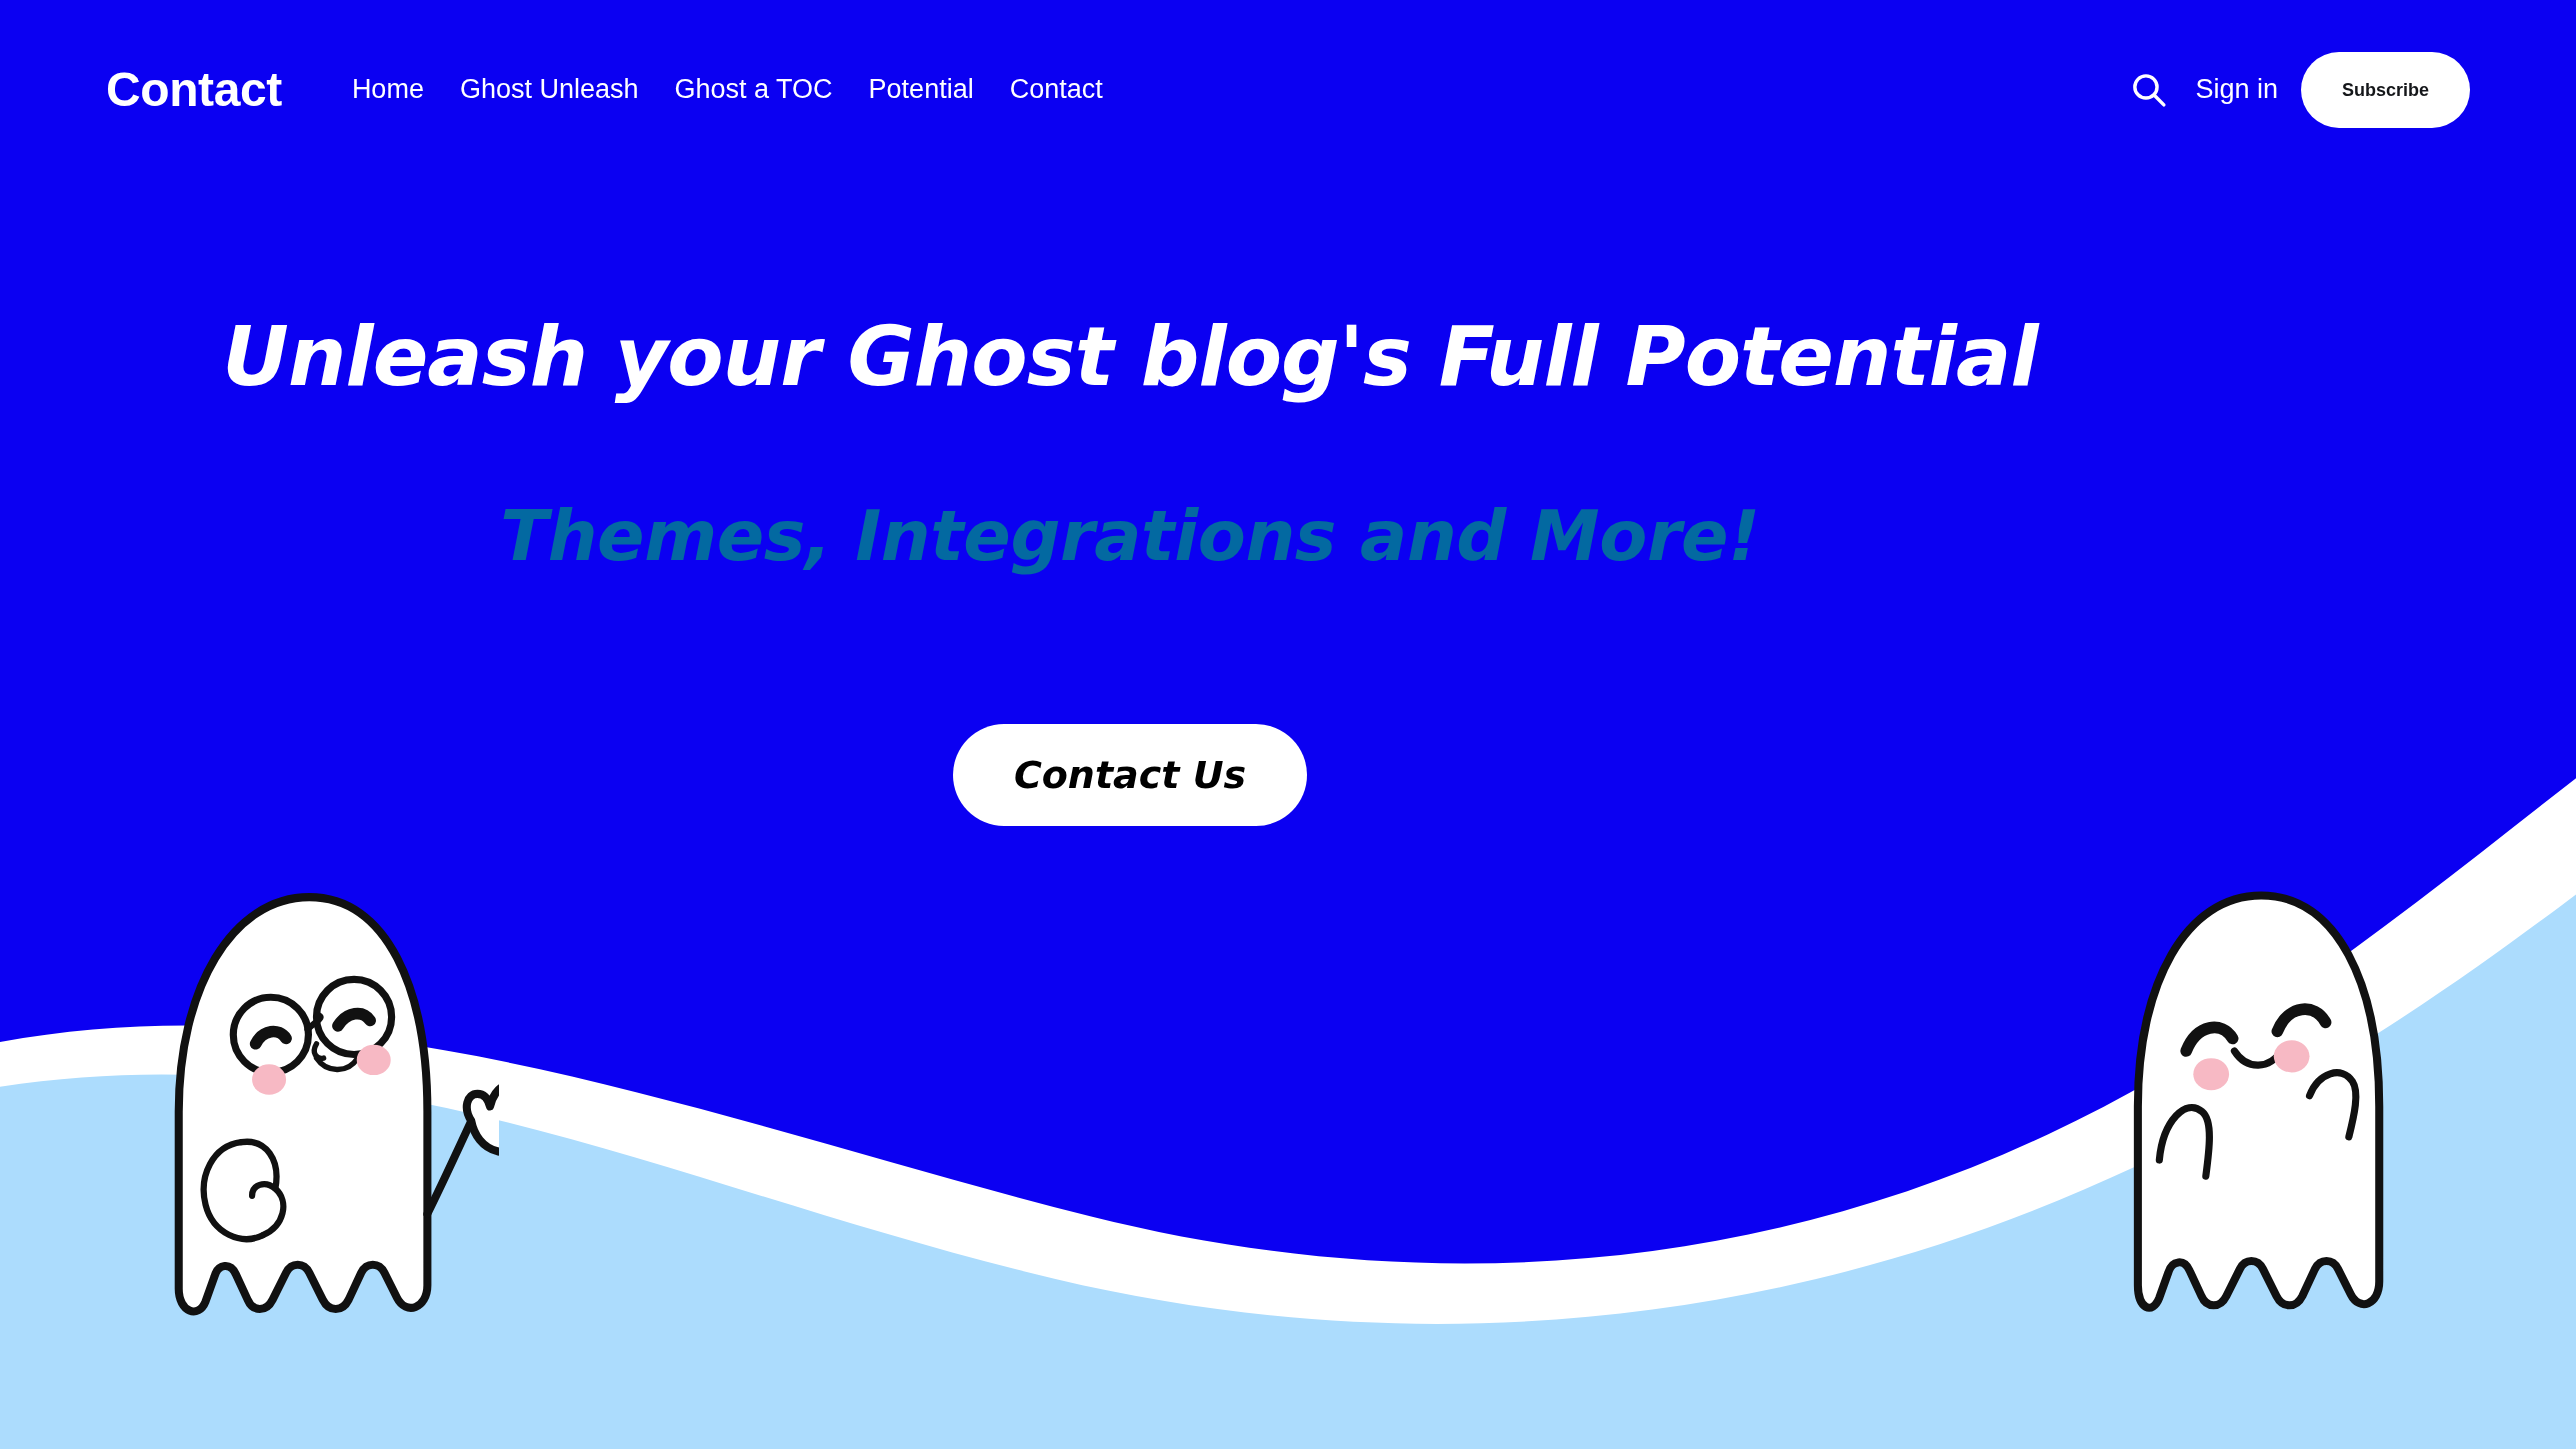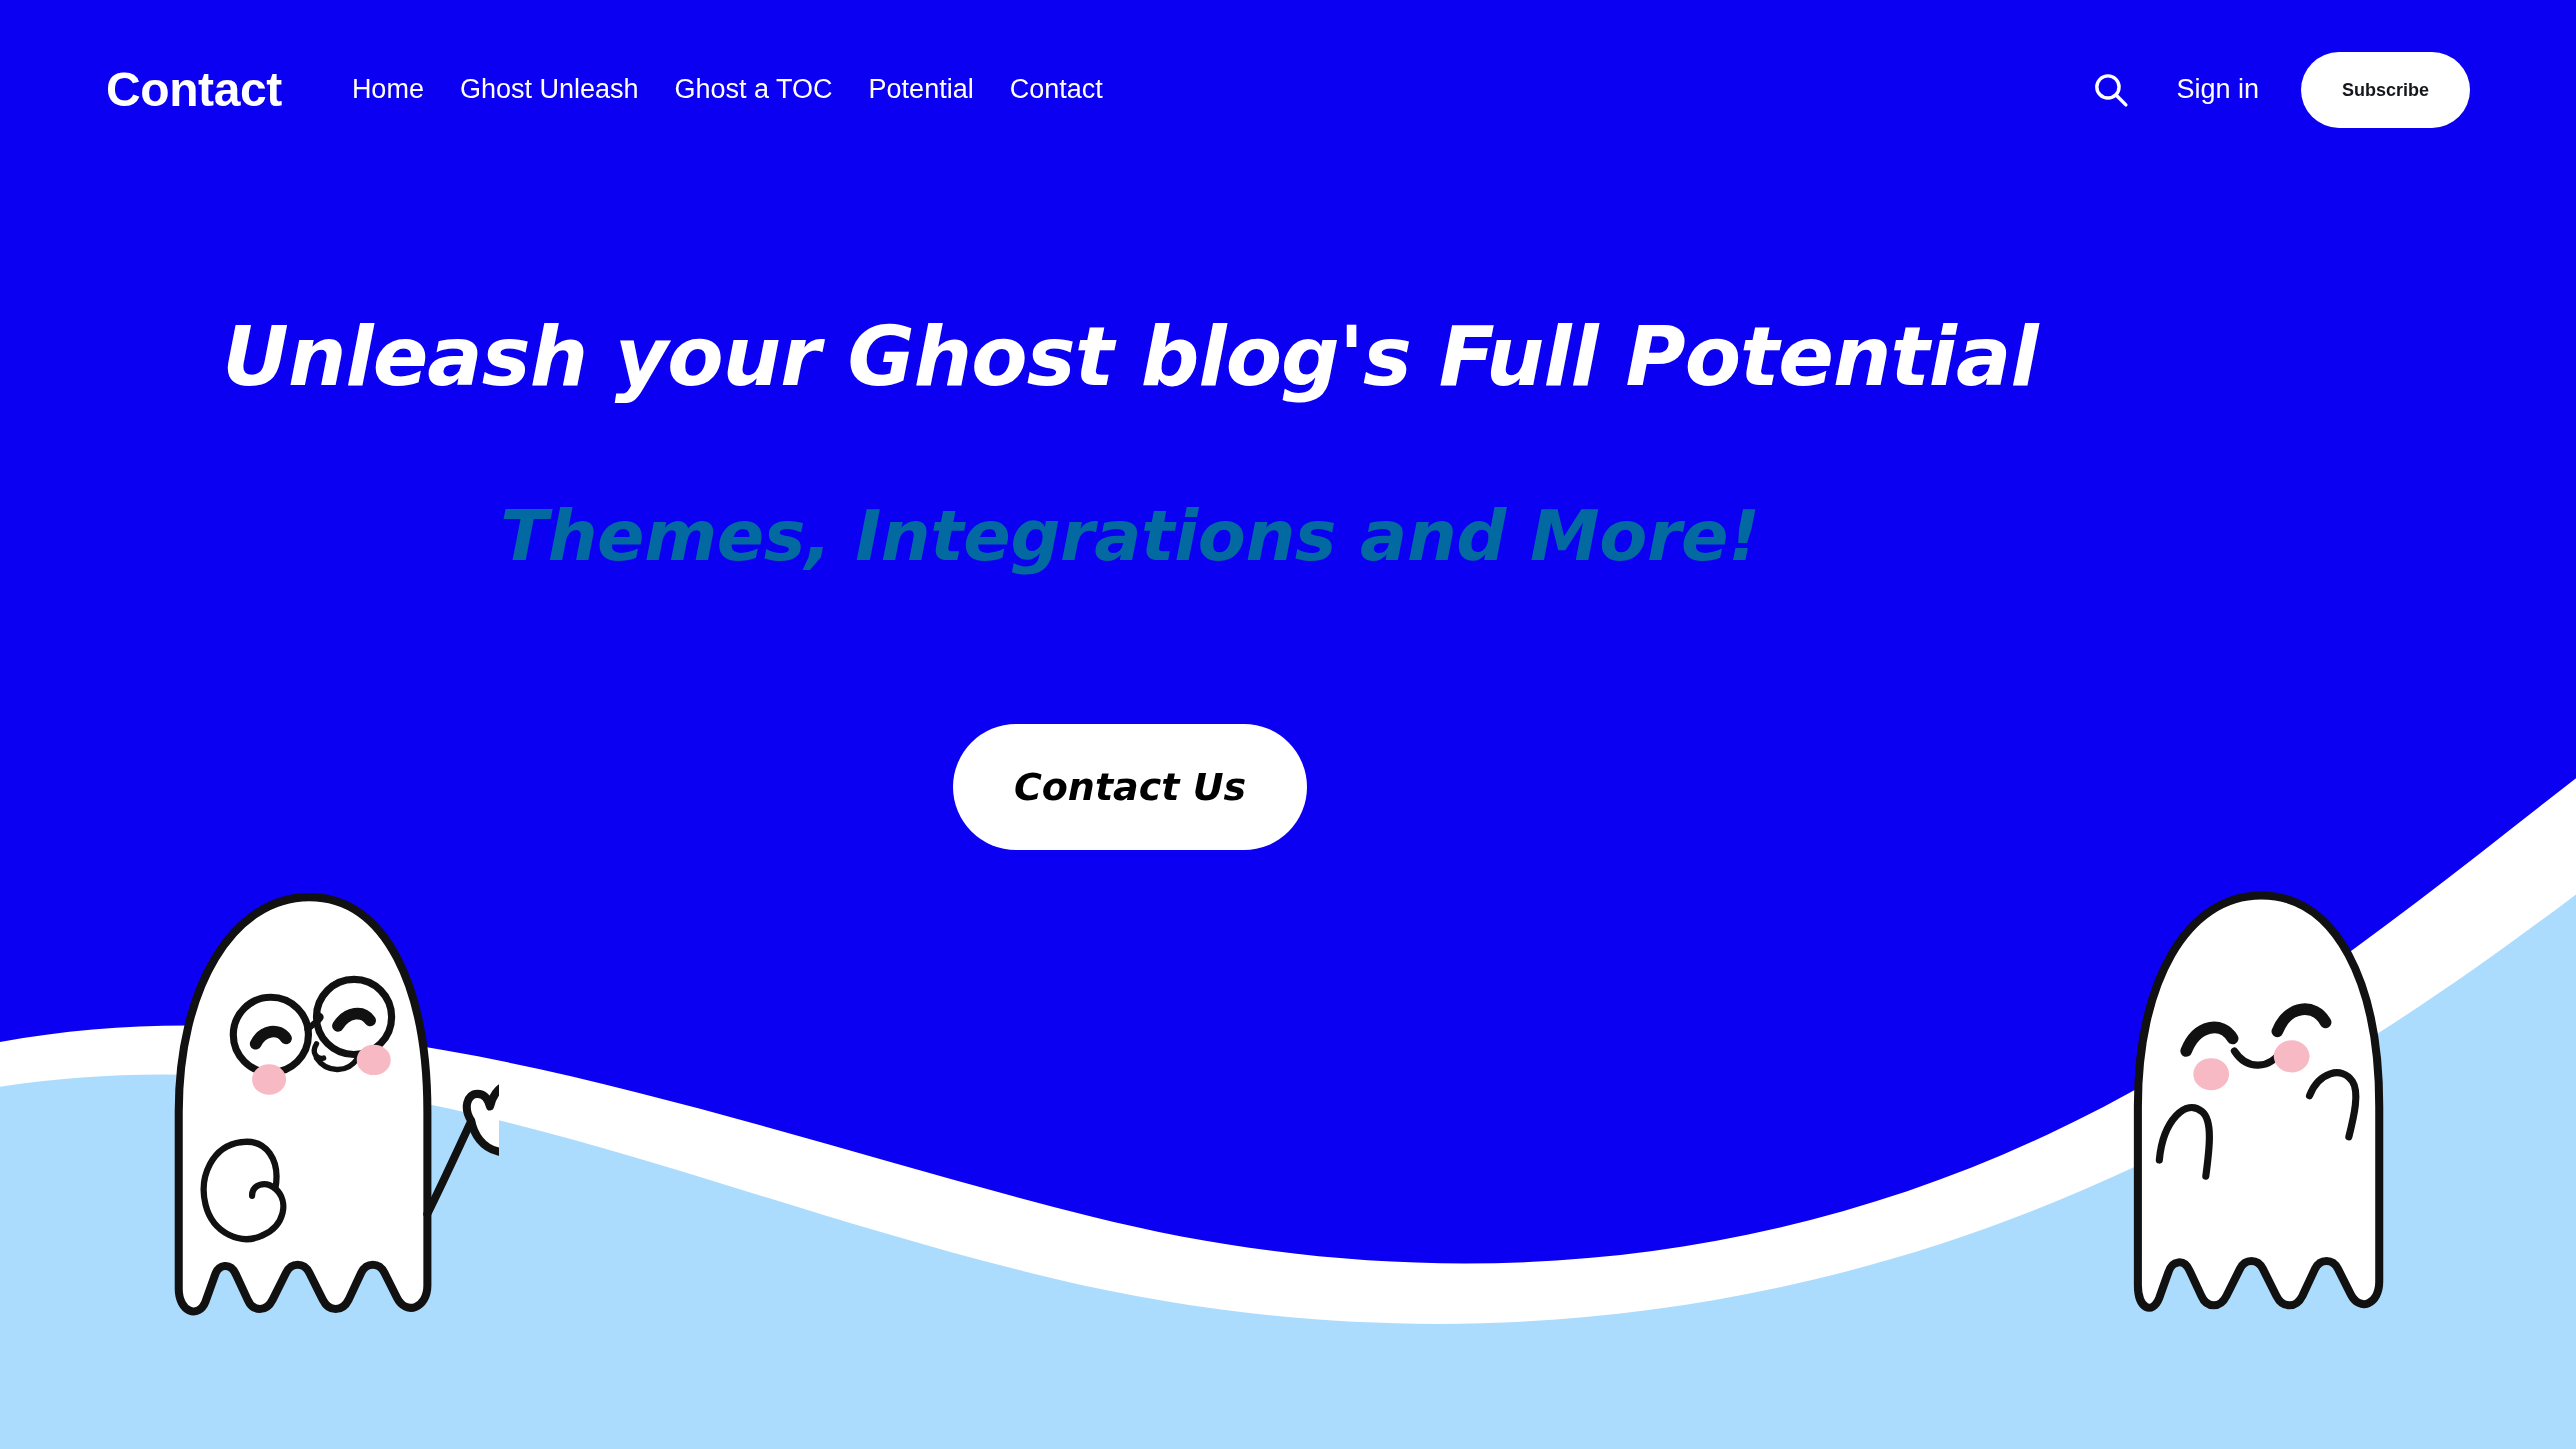--- a/index.html
+++ b/index.html
@@ -72,7 +72,7 @@
     margin-left: auto;
     display: flex;
     align-items: center;
-    gap: 42px;
+    gap: 23px;
   }
 
   .search-btn {

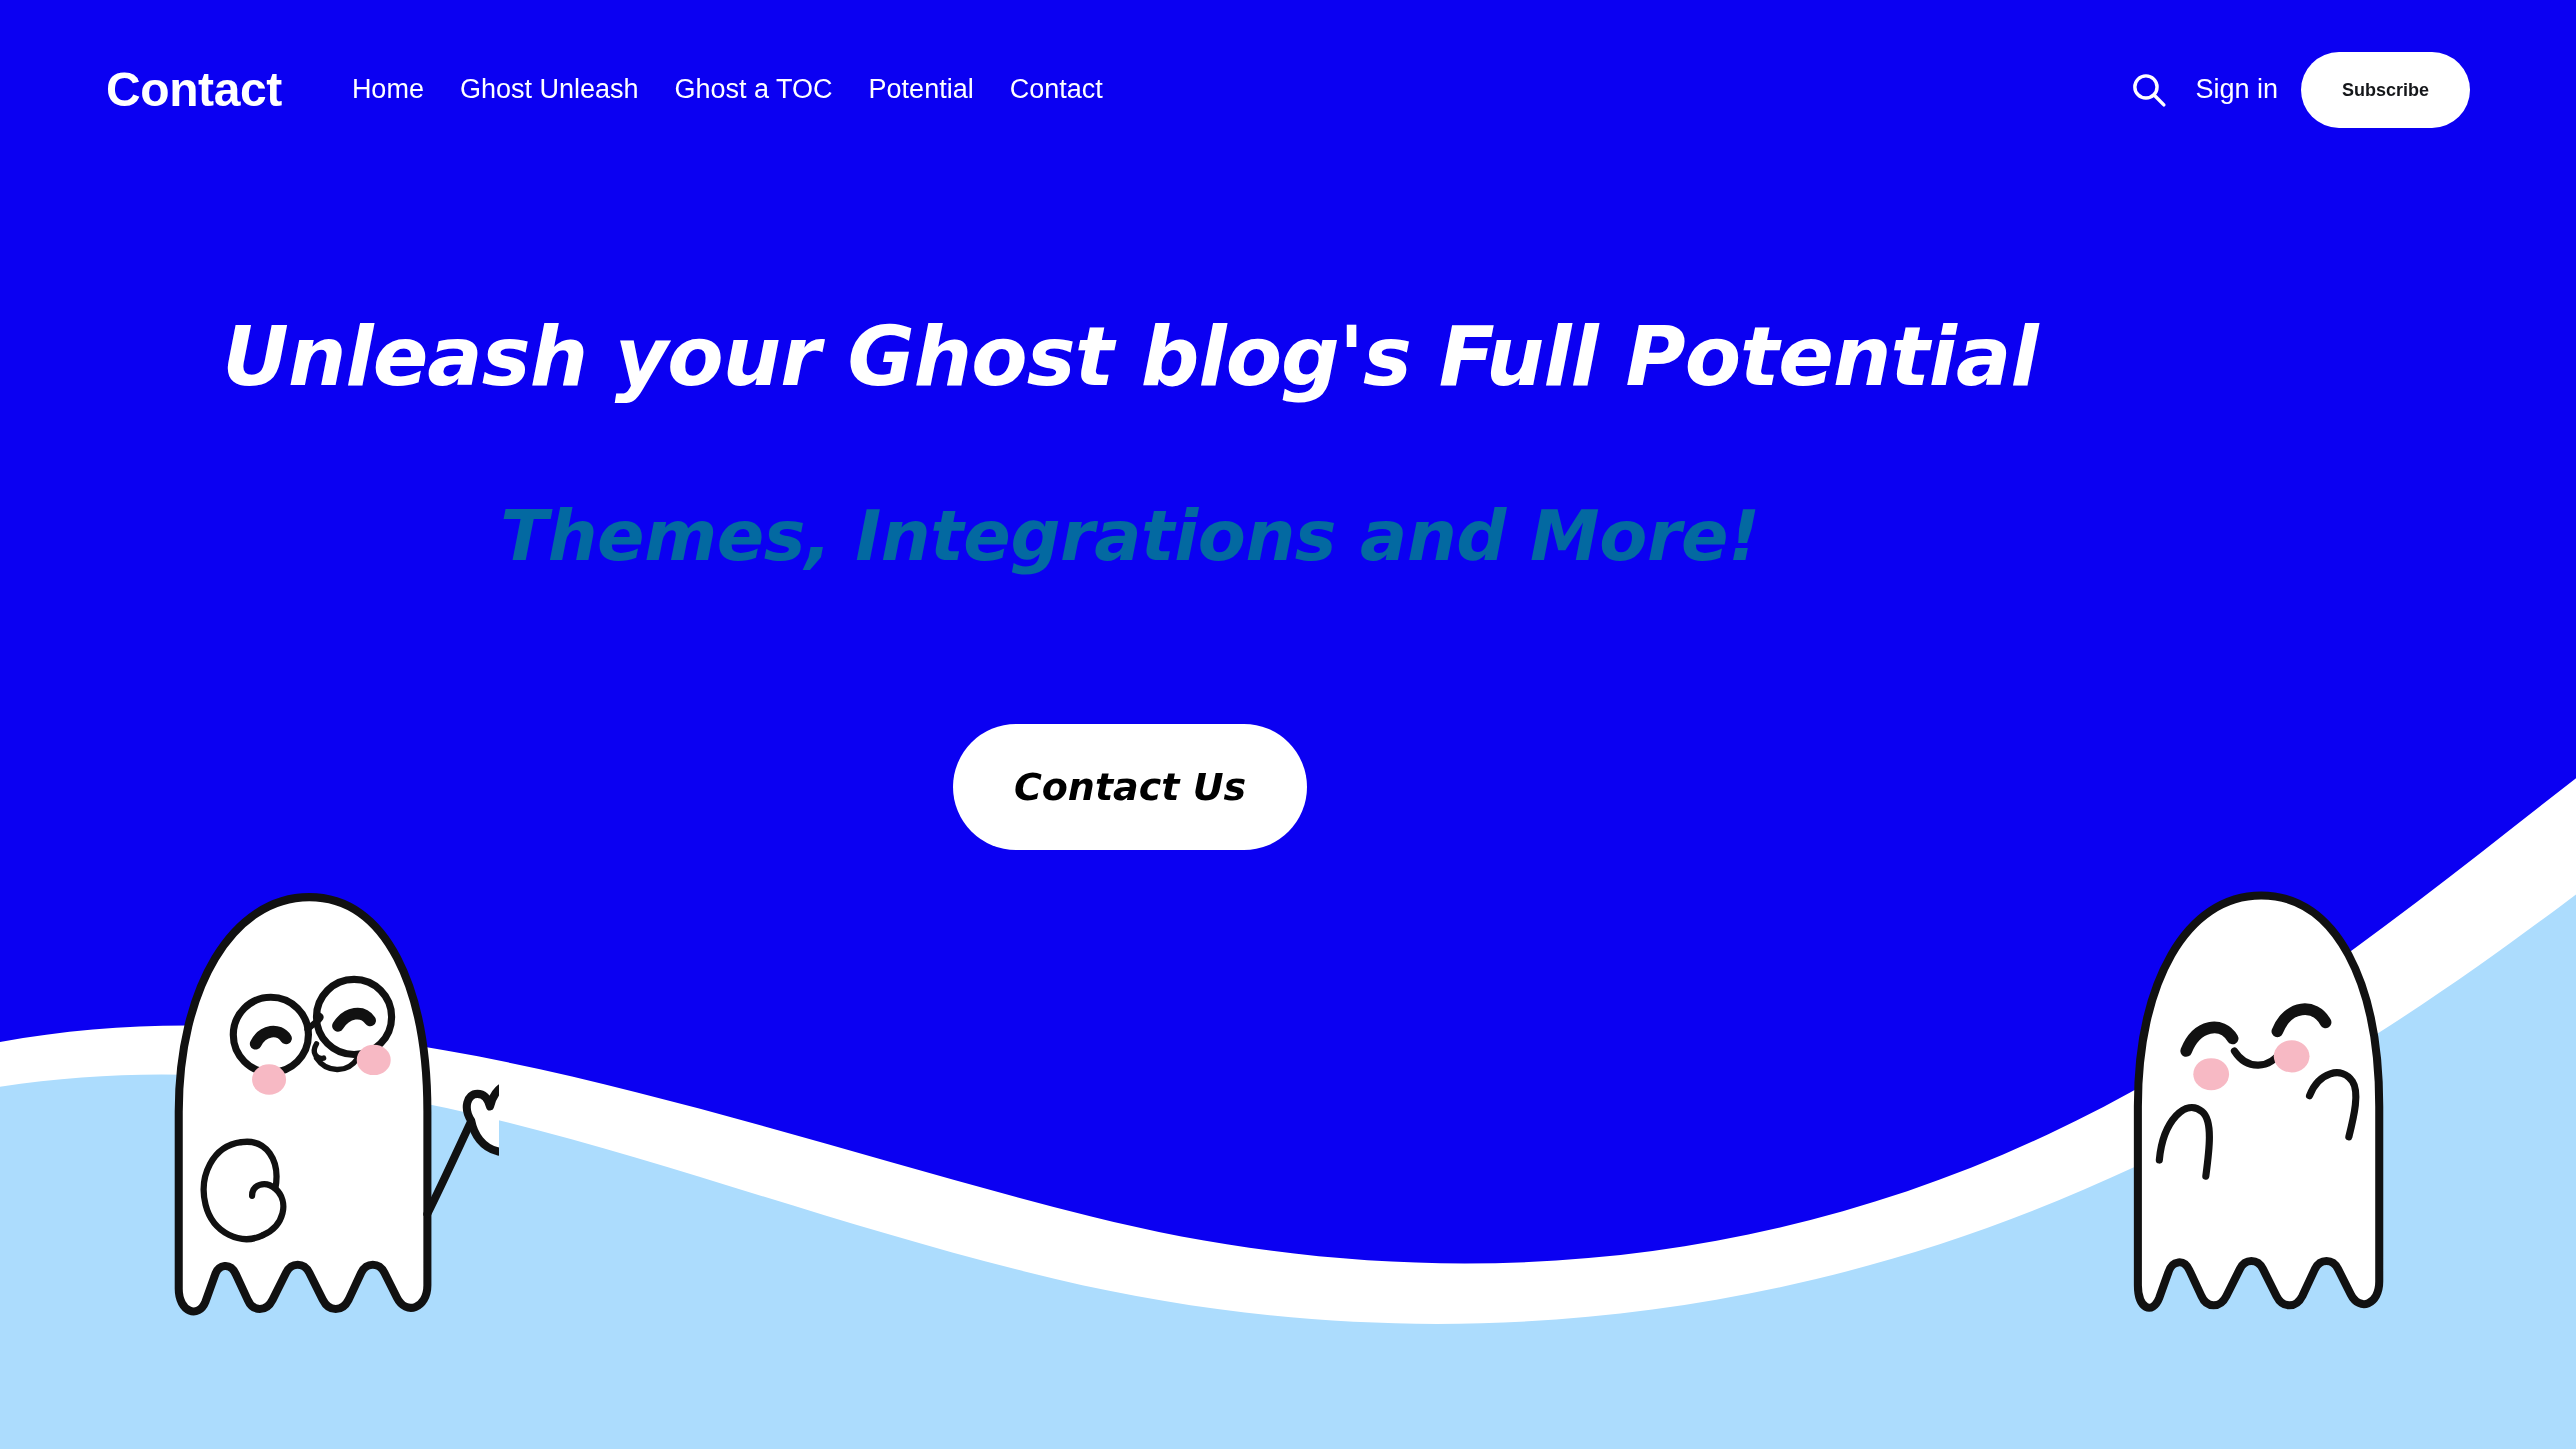--- a/index.html
+++ b/index.html
@@ -154,7 +154,7 @@
     font-style: italic;
     border: none;
     border-radius: 894px;
-    padding: 44px 61px;
+    padding: 32px 61px;
     cursor: pointer;
     line-height: 1;
     white-space: nowrap;

